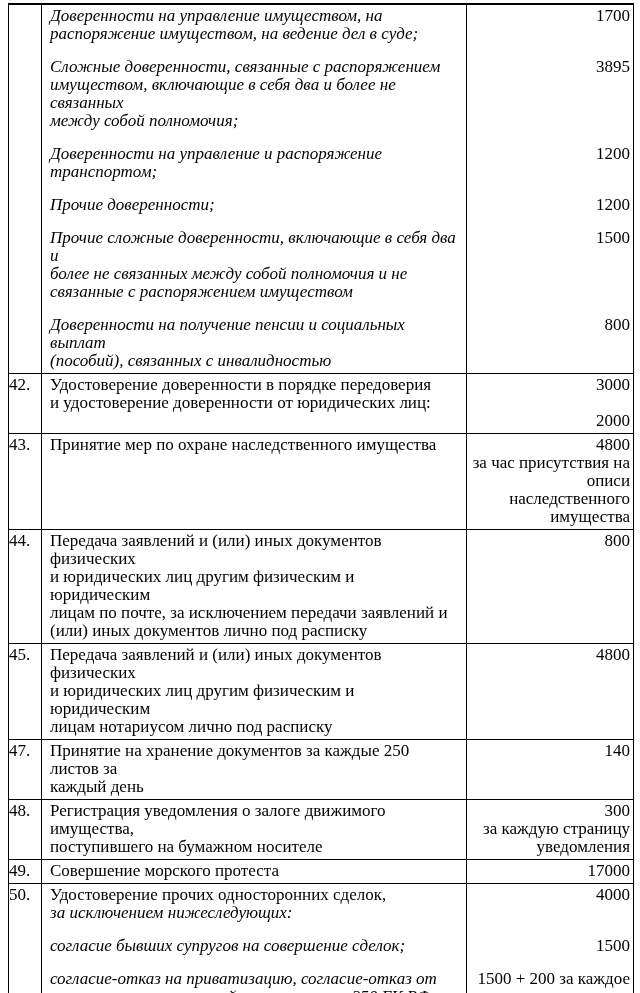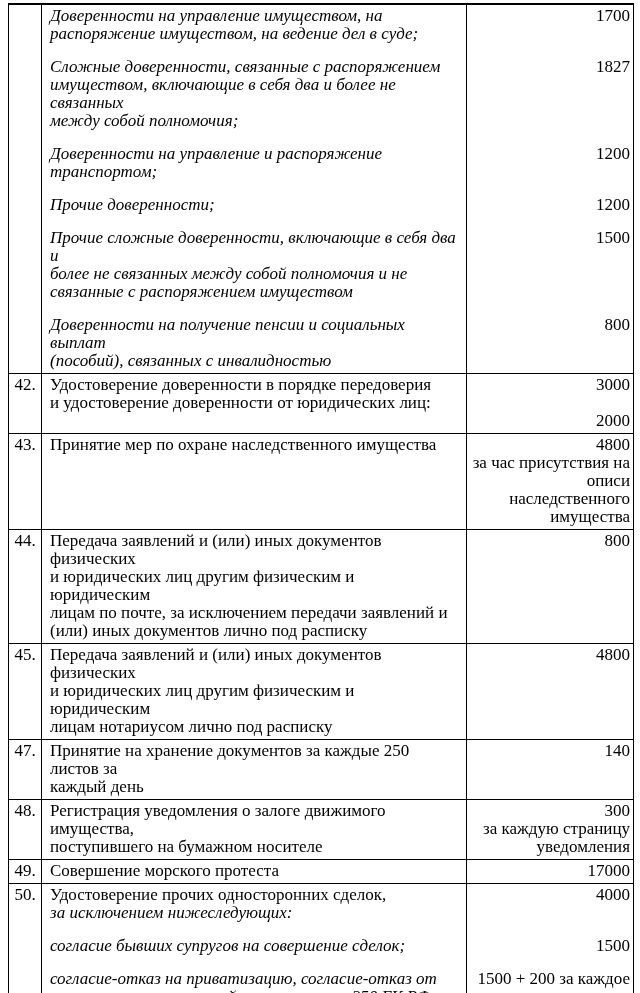--- a/index.html
+++ b/index.html
@@ -98,7 +98,7 @@
             <div class="desc"><span class="it">Сложные доверенности, связанные с распоряжением
 имуществом, включающие в себя два и более не связанных
 между собой полномочия;</span></div>
-            <div class="price">1827</div>
+            <div class="price">3895</div>
           </div>
           <div class="gap"></div>
           <div class="item">

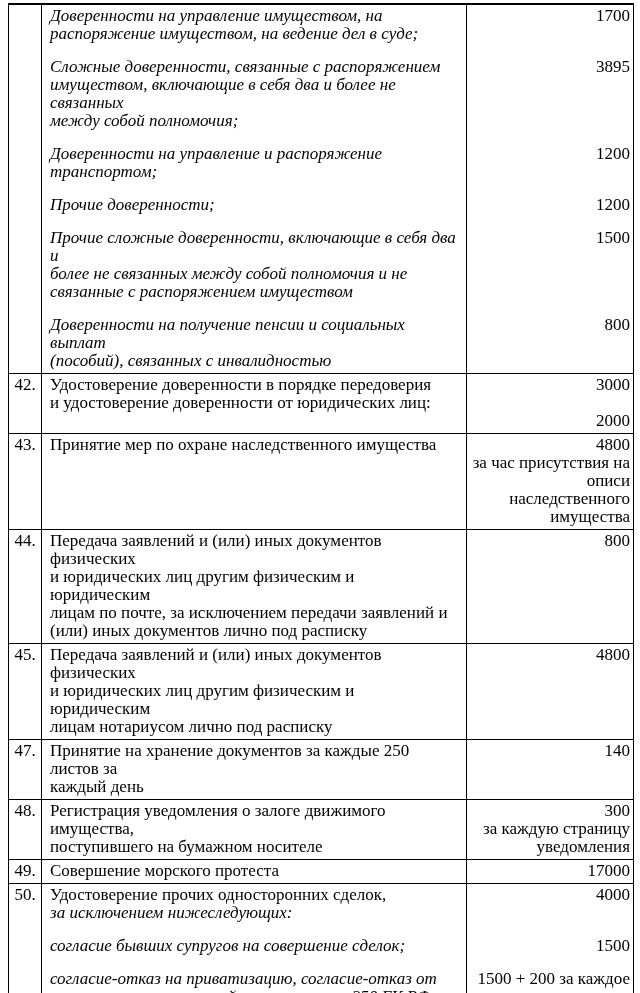--- a/index.html
+++ b/index.html
@@ -39,7 +39,6 @@
     width: 33px;
     box-sizing: border-box;
     border-right: 1px solid #000;
-    text-align: center;
     padding-top: 2px;
   }
   .body {

